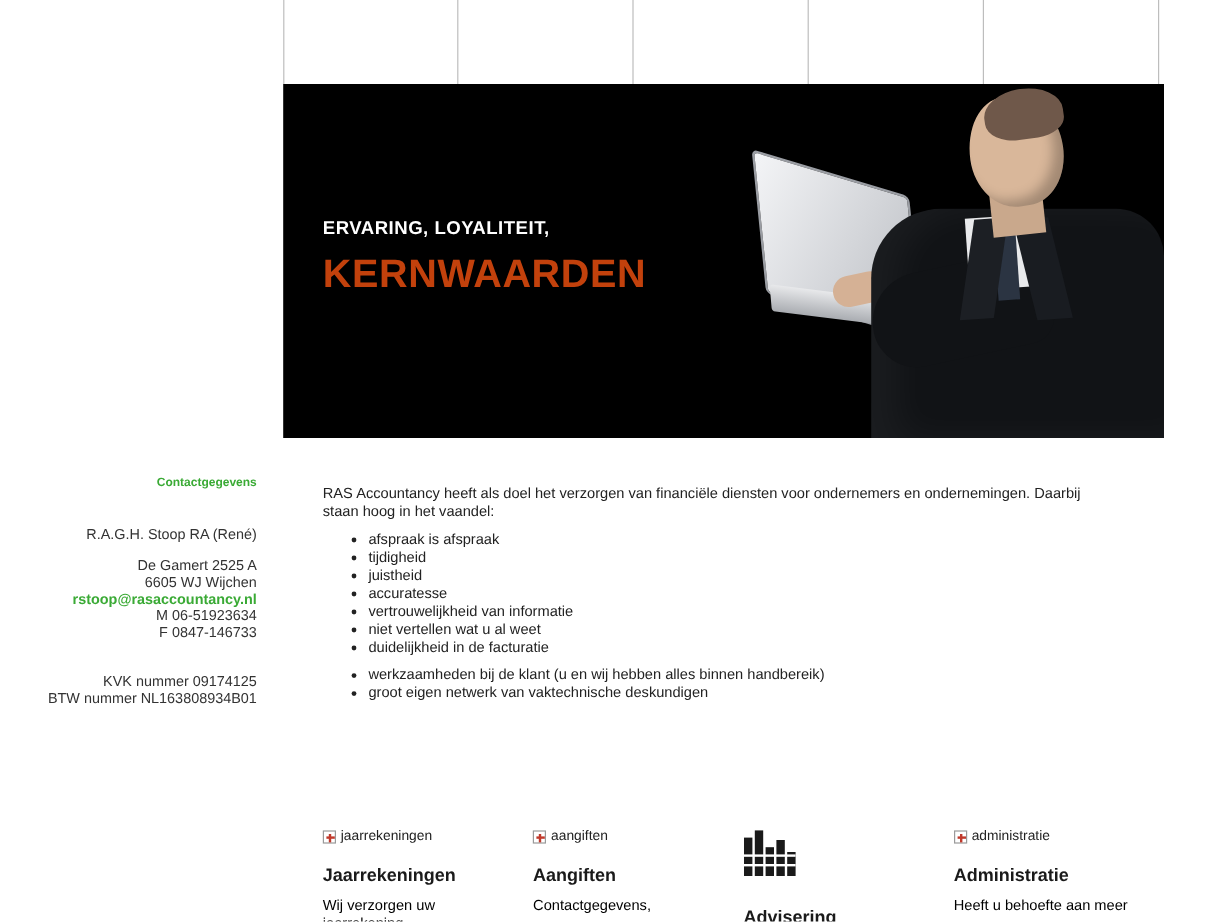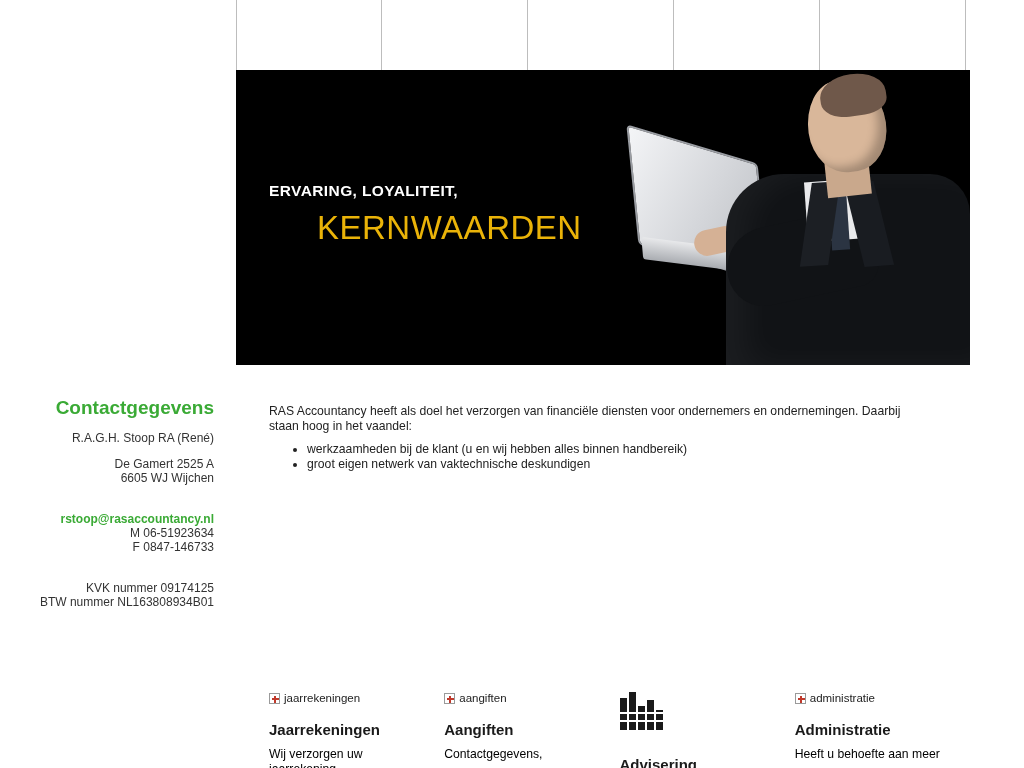--- a/index.html
+++ b/index.html
@@ -64,12 +64,11 @@
   }
   .hero-big {
     font-size: 33px;
-    font-weight: normal;
-    color: #eab308;
+    font-weight: bold;
+    color: #c2410c;
     letter-spacing: 0.5px;
     line-height: 40px;
     margin-top: 4px;
-    margin-left: 48px;
   }
   .hero-line4 {
     font-size: 15.5px;

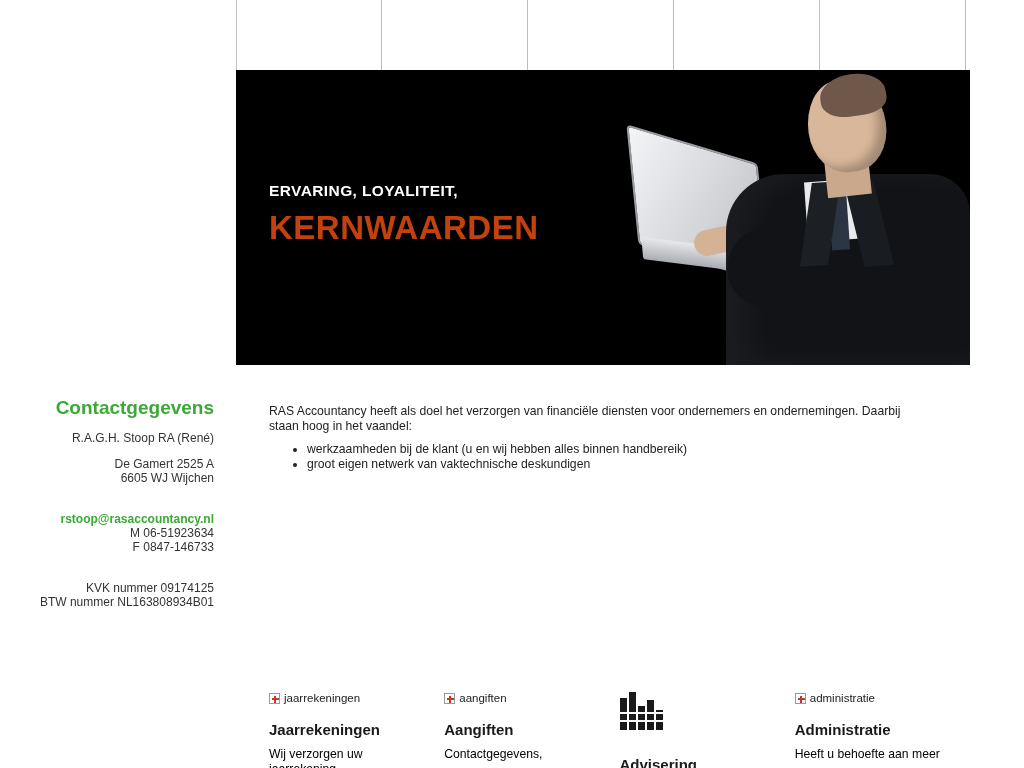--- a/index.html
+++ b/index.html
@@ -190,7 +190,7 @@
   }
   .contact h3 {
     margin: 17px 0 0 0;
-    font-size: 19px;
+    font-size: 10px;
     color: #3aaa35;
     font-weight: bold;
   }

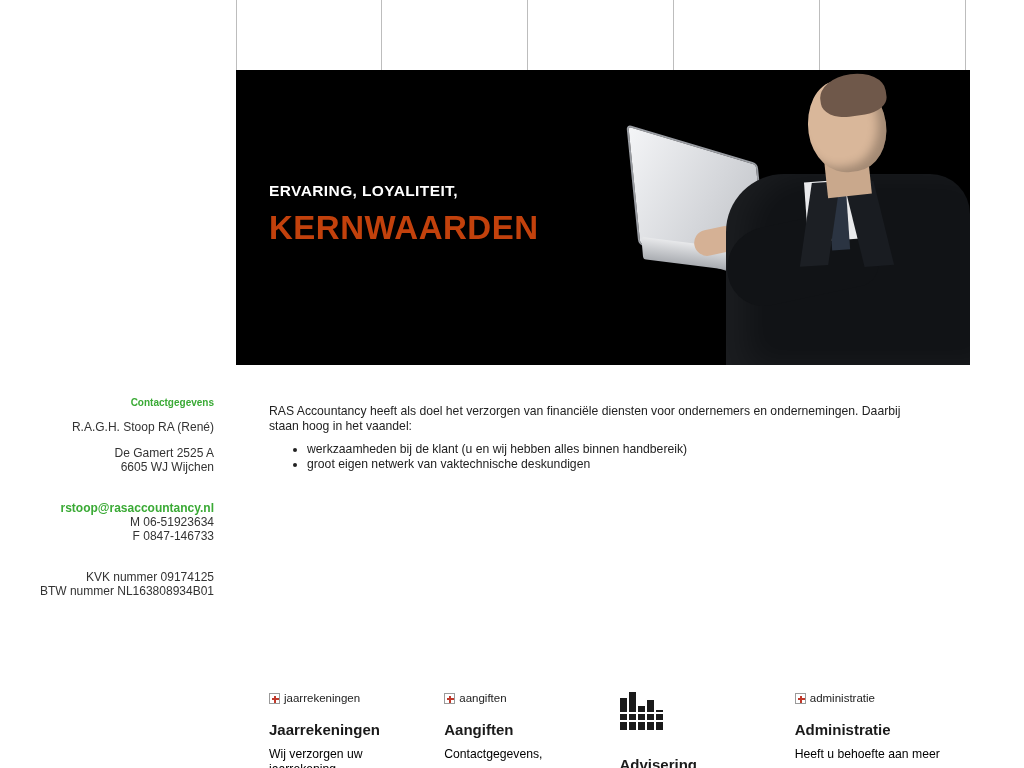--- a/index.html
+++ b/index.html
@@ -194,7 +194,7 @@
     color: #3aaa35;
     font-weight: bold;
   }
-  .contact .blk { margin-top: 12px; line-height: 14px; }
+  .contact .blk { margin-top: 30px; line-height: 14px; }
   .contact .blk.tight { margin-top: 12px; }
   .contact a.mail {
     color: #3aaa35;

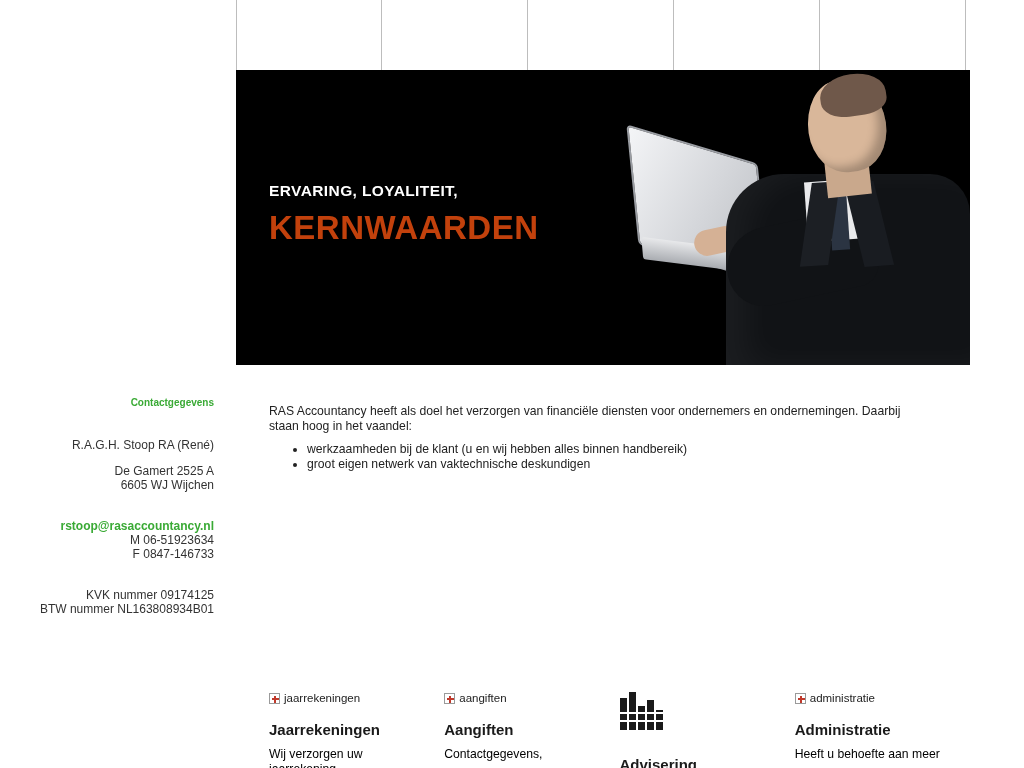--- a/index.html
+++ b/index.html
@@ -339,6 +339,15 @@
   <main class="main">
     <p>RAS Accountancy heeft als doel het verzorgen van financiële diensten voor ondernemers en ondernemingen. Daarbij staan hoog in het vaandel:</p>
     <ul>
+      <li>afspraak is afspraak</li>
+      <li>tijdigheid</li>
+      <li>juistheid</li>
+      <li>accuratesse</li>
+      <li>vertrouwelijkheid van informatie</li>
+      <li>niet vertellen wat u al weet</li>
+      <li>duidelijkheid in de facturatie</li>
+    </ul>
+    <ul>
       <li>werkzaamheden bij de klant (u en wij hebben alles binnen handbereik)</li>
       <li>groot eigen netwerk van vaktechnische deskundigen</li>
     </ul>

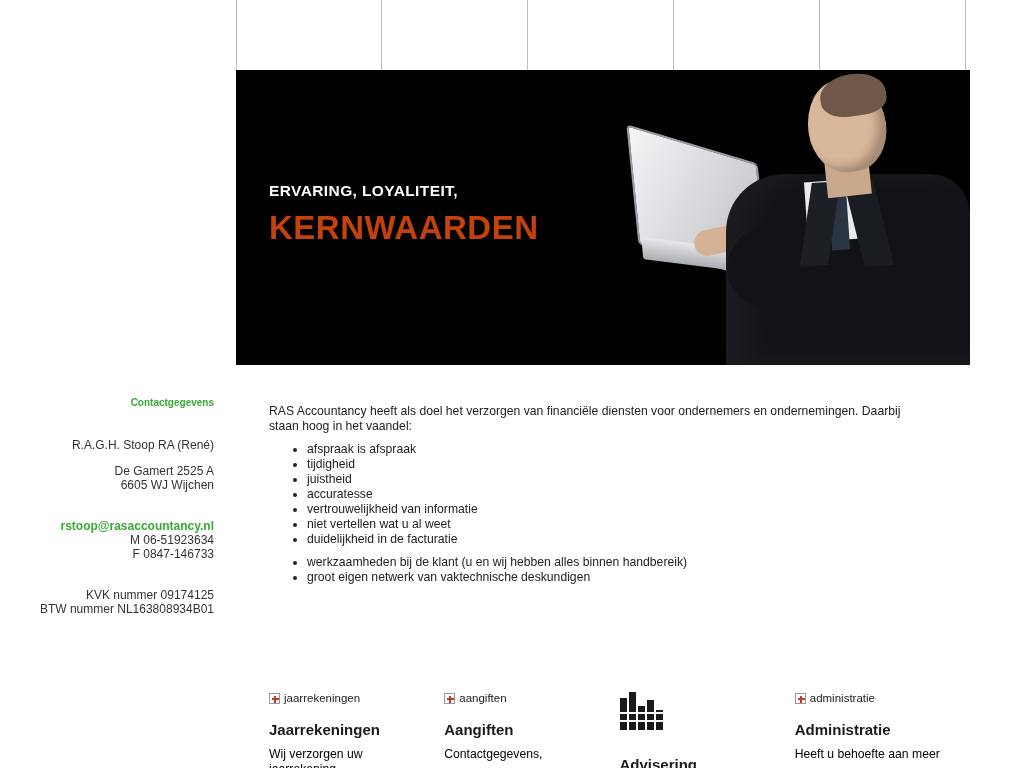--- a/index.html
+++ b/index.html
@@ -202,7 +202,7 @@
     text-decoration: none;
     font-size: 12px;
   }
-  .contact .mailblk { margin-top: 27px; line-height: 14px; }
+  .contact .mailblk { line-height: 14px; }
   .contact .kvk { margin-top: 27px; line-height: 14px; }
 
   

